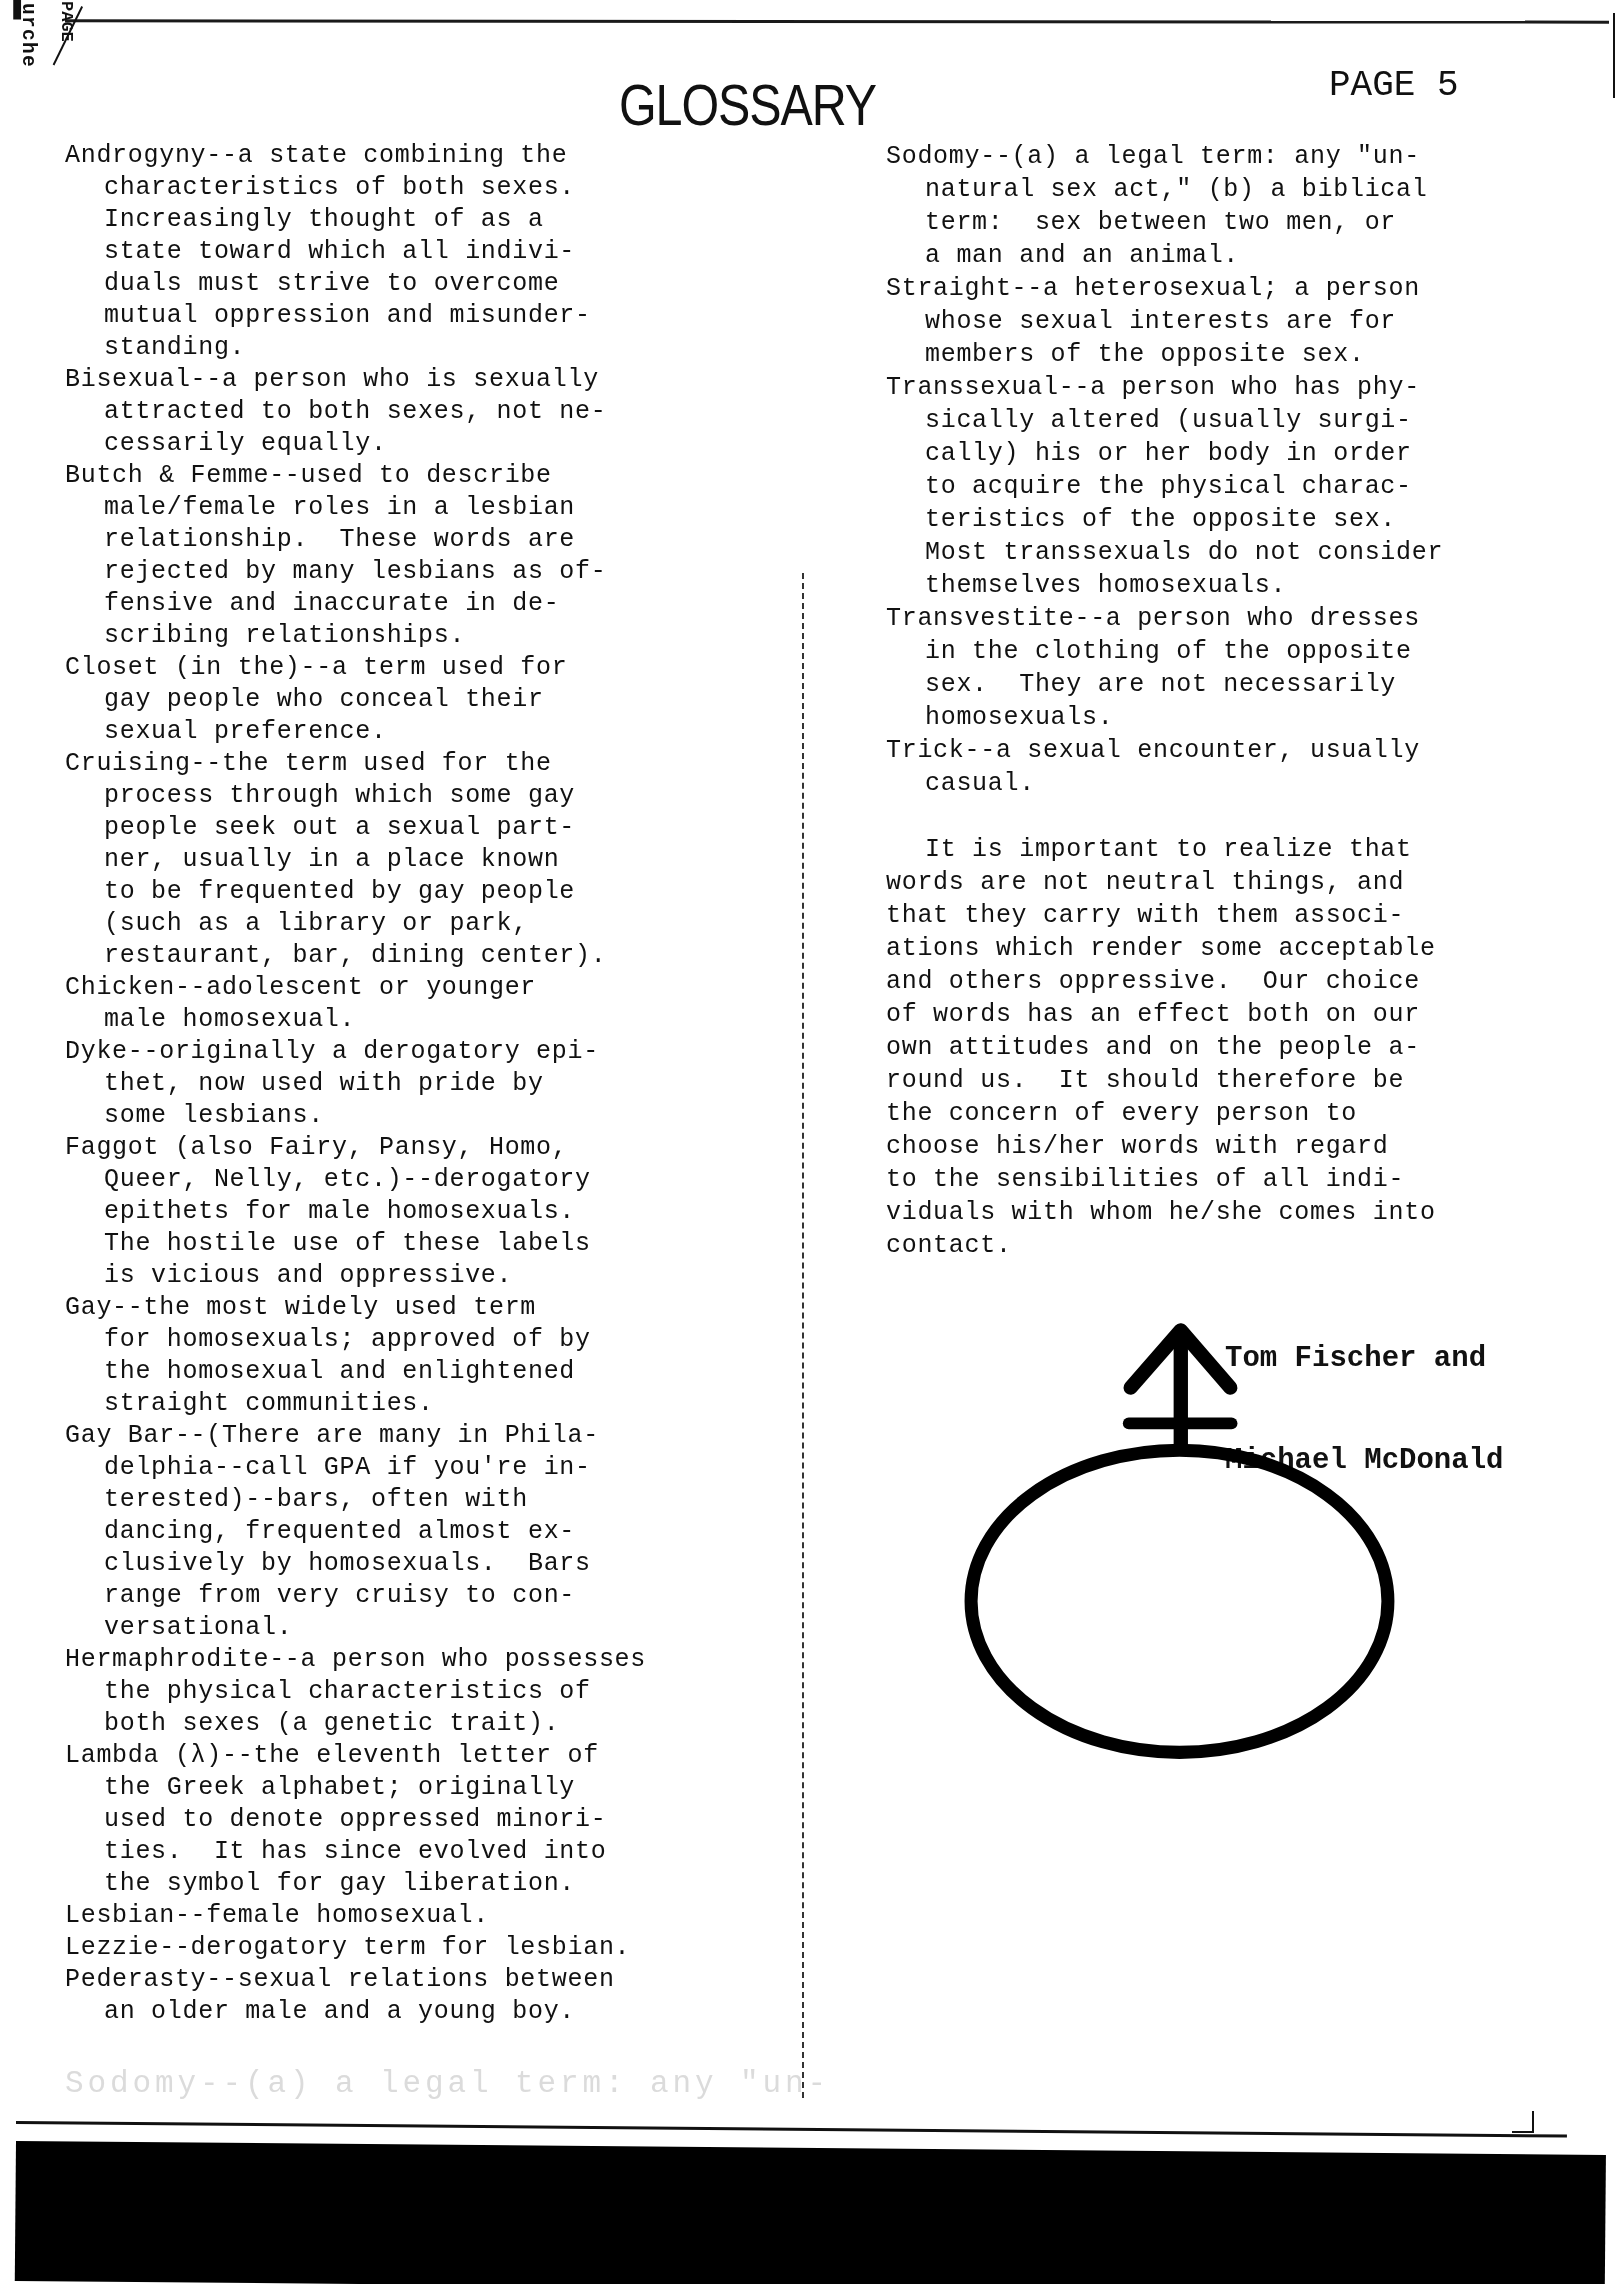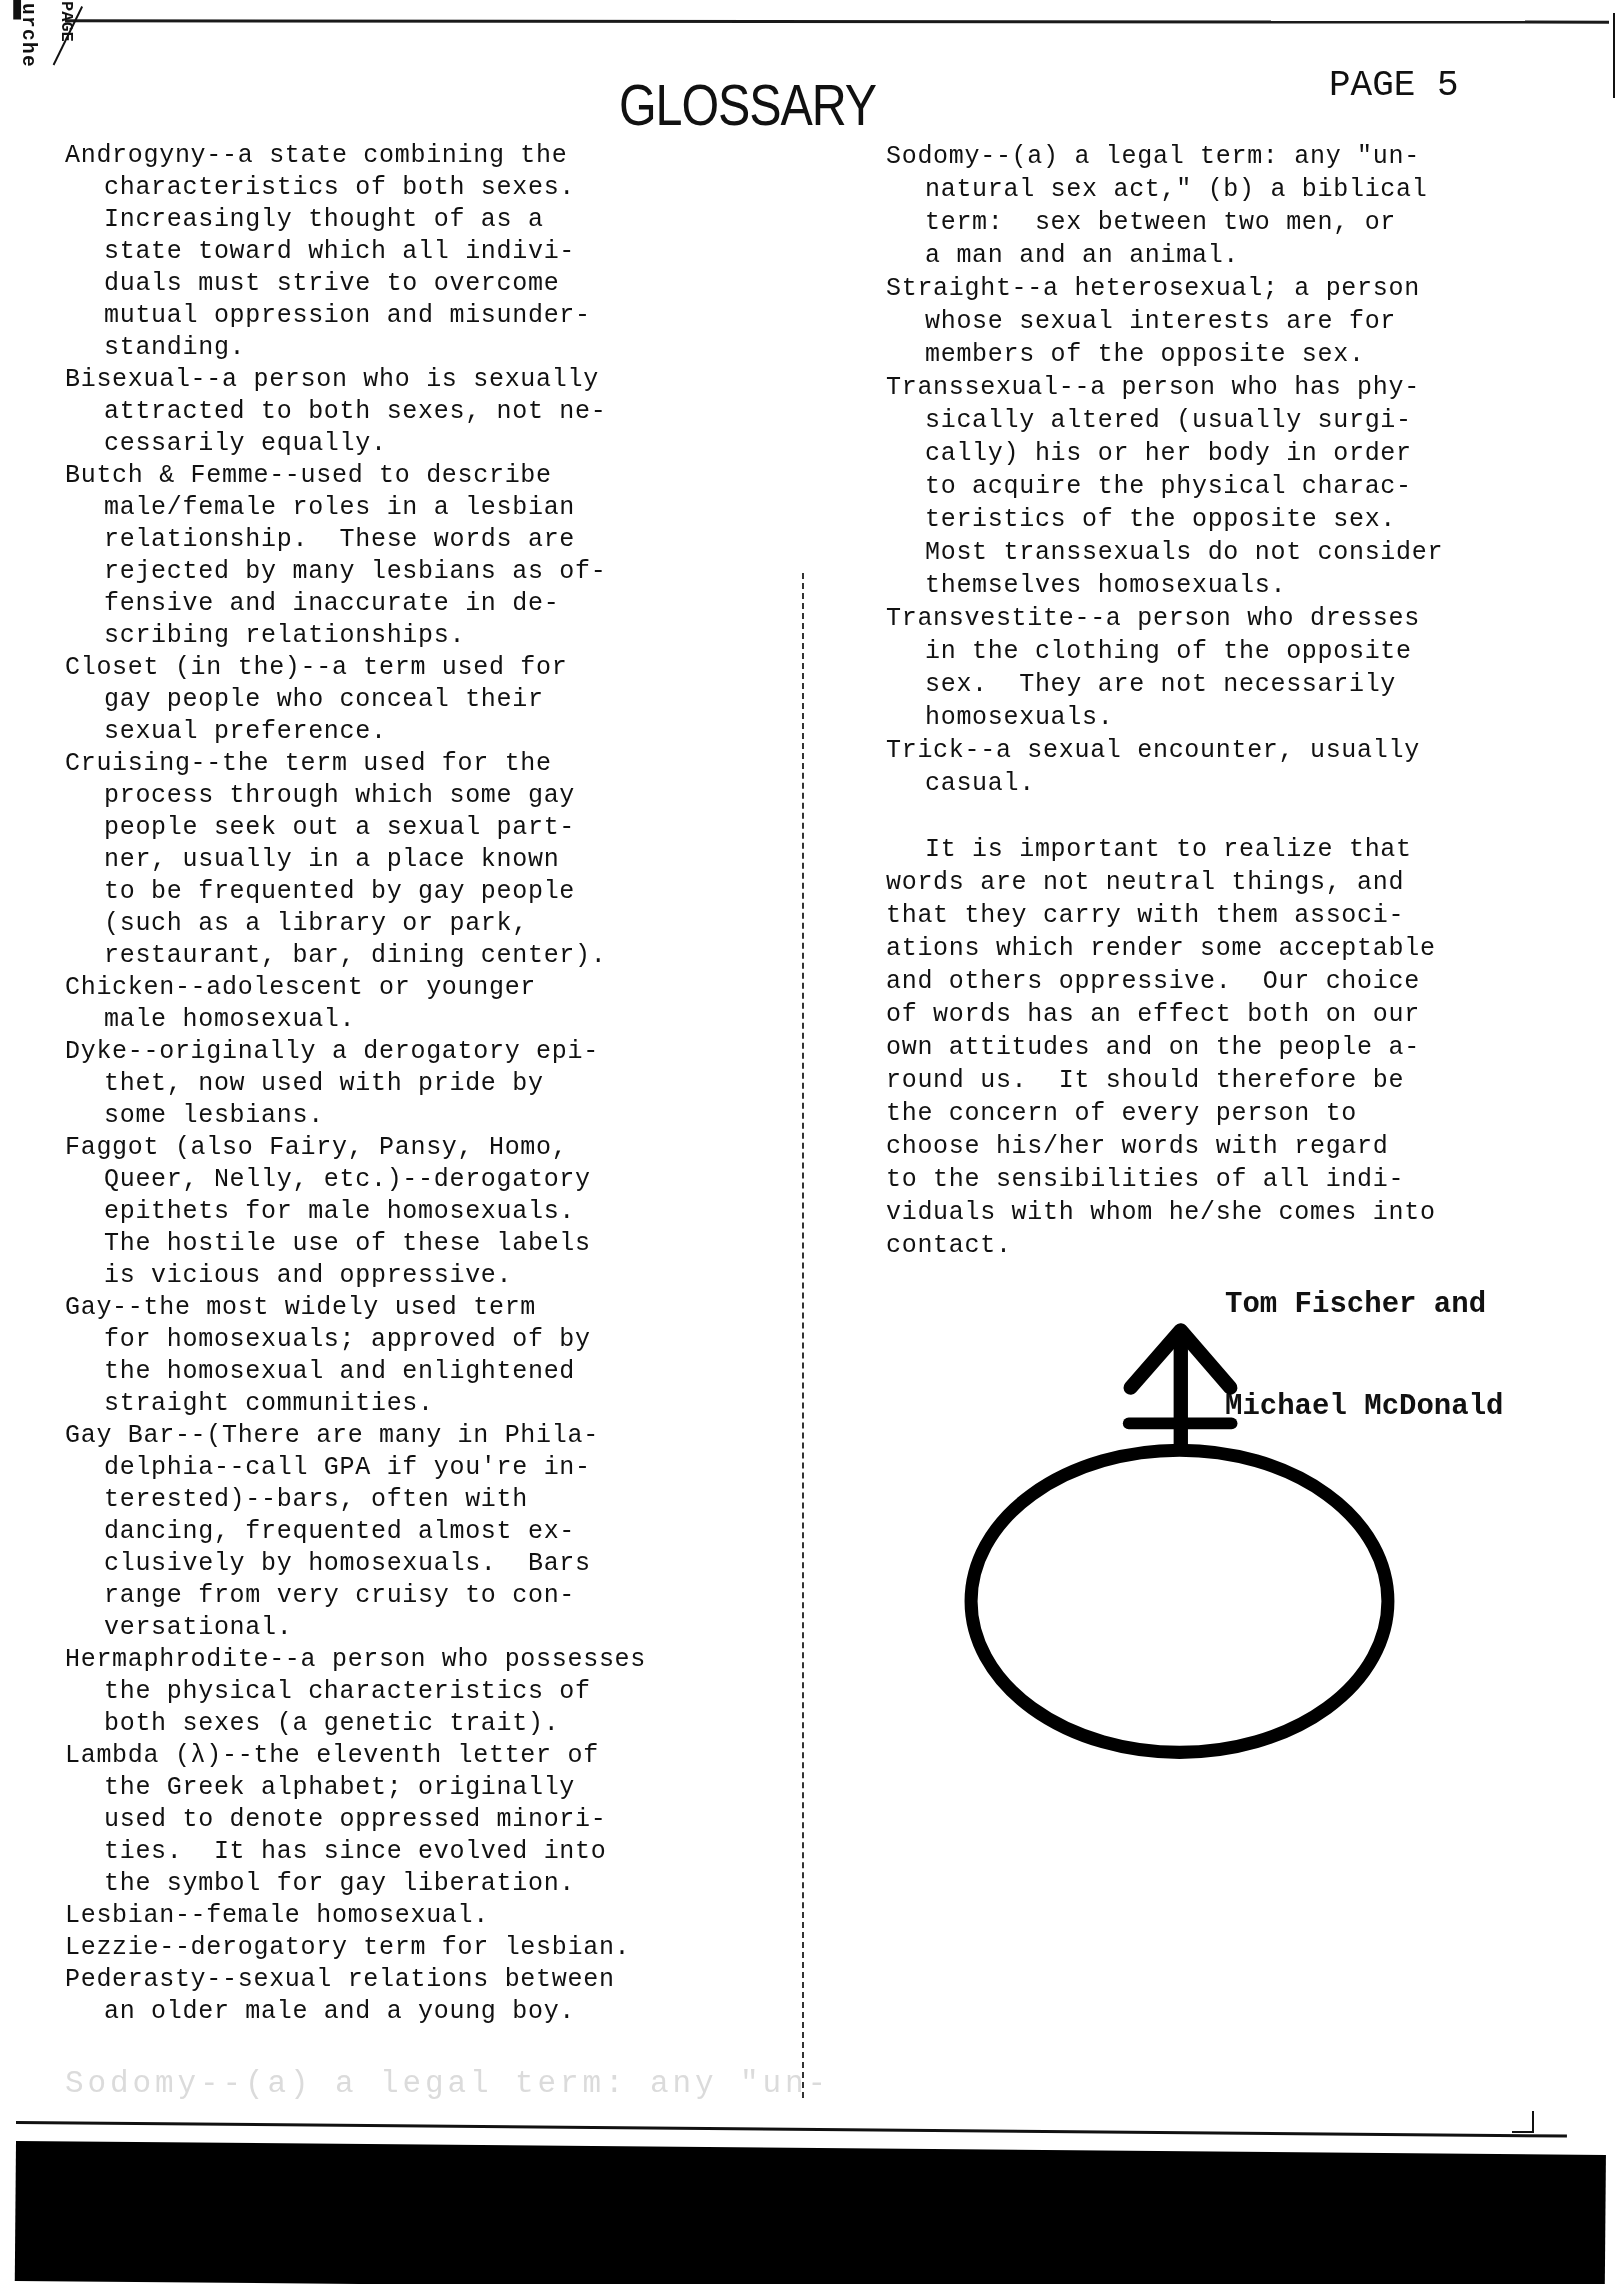--- a/index.html
+++ b/index.html
@@ -22,7 +22,7 @@
   .blank { display: block; height: 33px; }
   .faded { position: absolute; left: 65px; top: 2066px; font-family: "Liberation Mono", monospace; font-size: 31px; color: #999; opacity: 0.35; white-space: pre; letter-spacing: 3.9px; }
   .divider { position: absolute; left: 802px; top: 573px; width: 0; height: 1525px; border-left: 2px dashed #333; }
-  .signature { position: absolute; left: 1225px; top: 1220px; font-family: "Liberation Mono", monospace; font-size: 29px; line-height: 34px; color: #111; font-weight: bold; white-space: pre; }
+  .signature { position: absolute; left: 1225px; top: 1274px; font-family: "Liberation Mono", monospace; font-size: 29px; line-height: 34px; color: #111; font-weight: bold; white-space: pre; }
   .signature .l1 { padding-left: 0; }
   .symbol { position: absolute; left: 958px; top: 1316px; width: 456px; height: 495px; }
   .bottom-rule { position: absolute; left: 16.3px; top: 2121px; width: 1551px; height: 3.3px; background: #111; transform: rotate(0.5deg); transform-origin: left center; }

